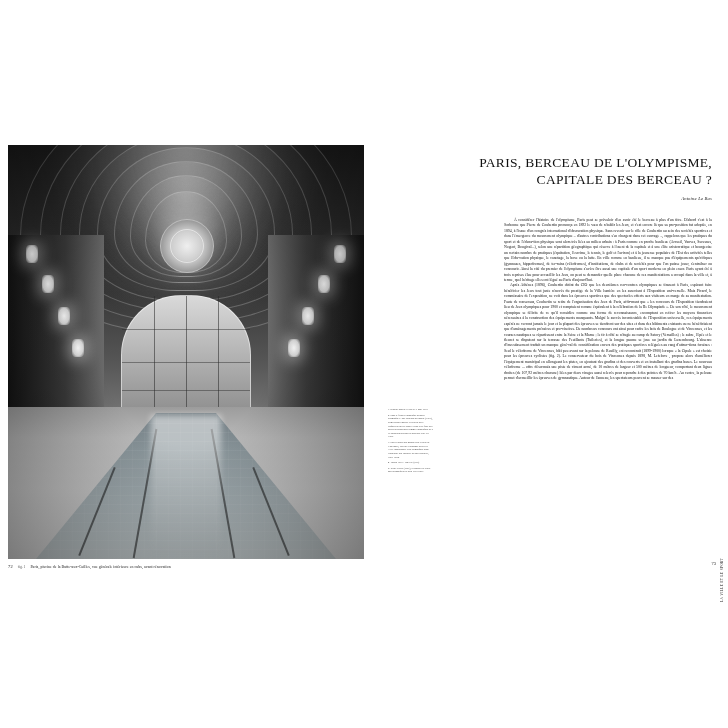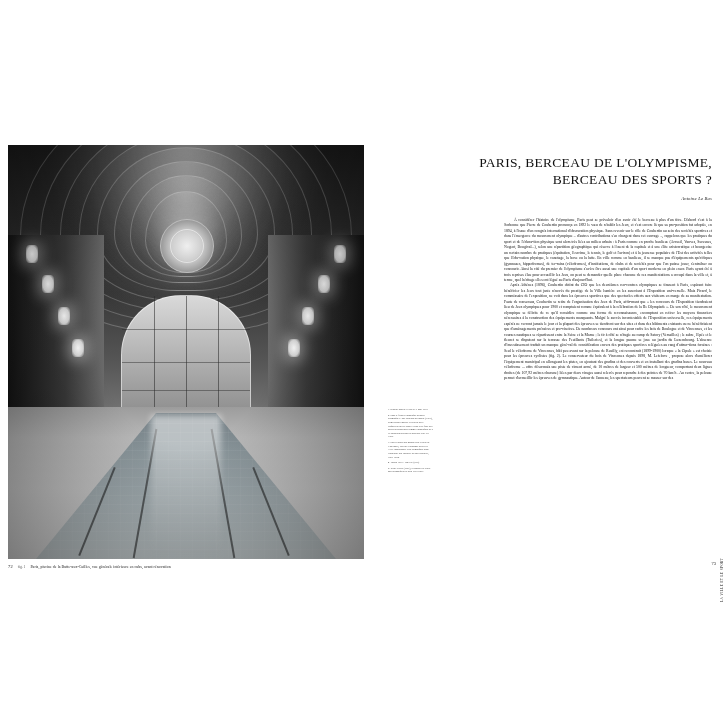--- a/index.html
+++ b/index.html
@@ -350,7 +350,7 @@
   <div class="page-right">
     <div class="title-block">
       <div class="title-line">PARIS, BERCEAU DE L'OLYMPISME,</div>
-      <div class="title-line">BERCEAU DES SPORTS ?</div>
+      <div class="title-line">CAPITALE DES BERCEAU ?</div>
       <div class="author">Antoine Le Bas</div>
     </div>
 

